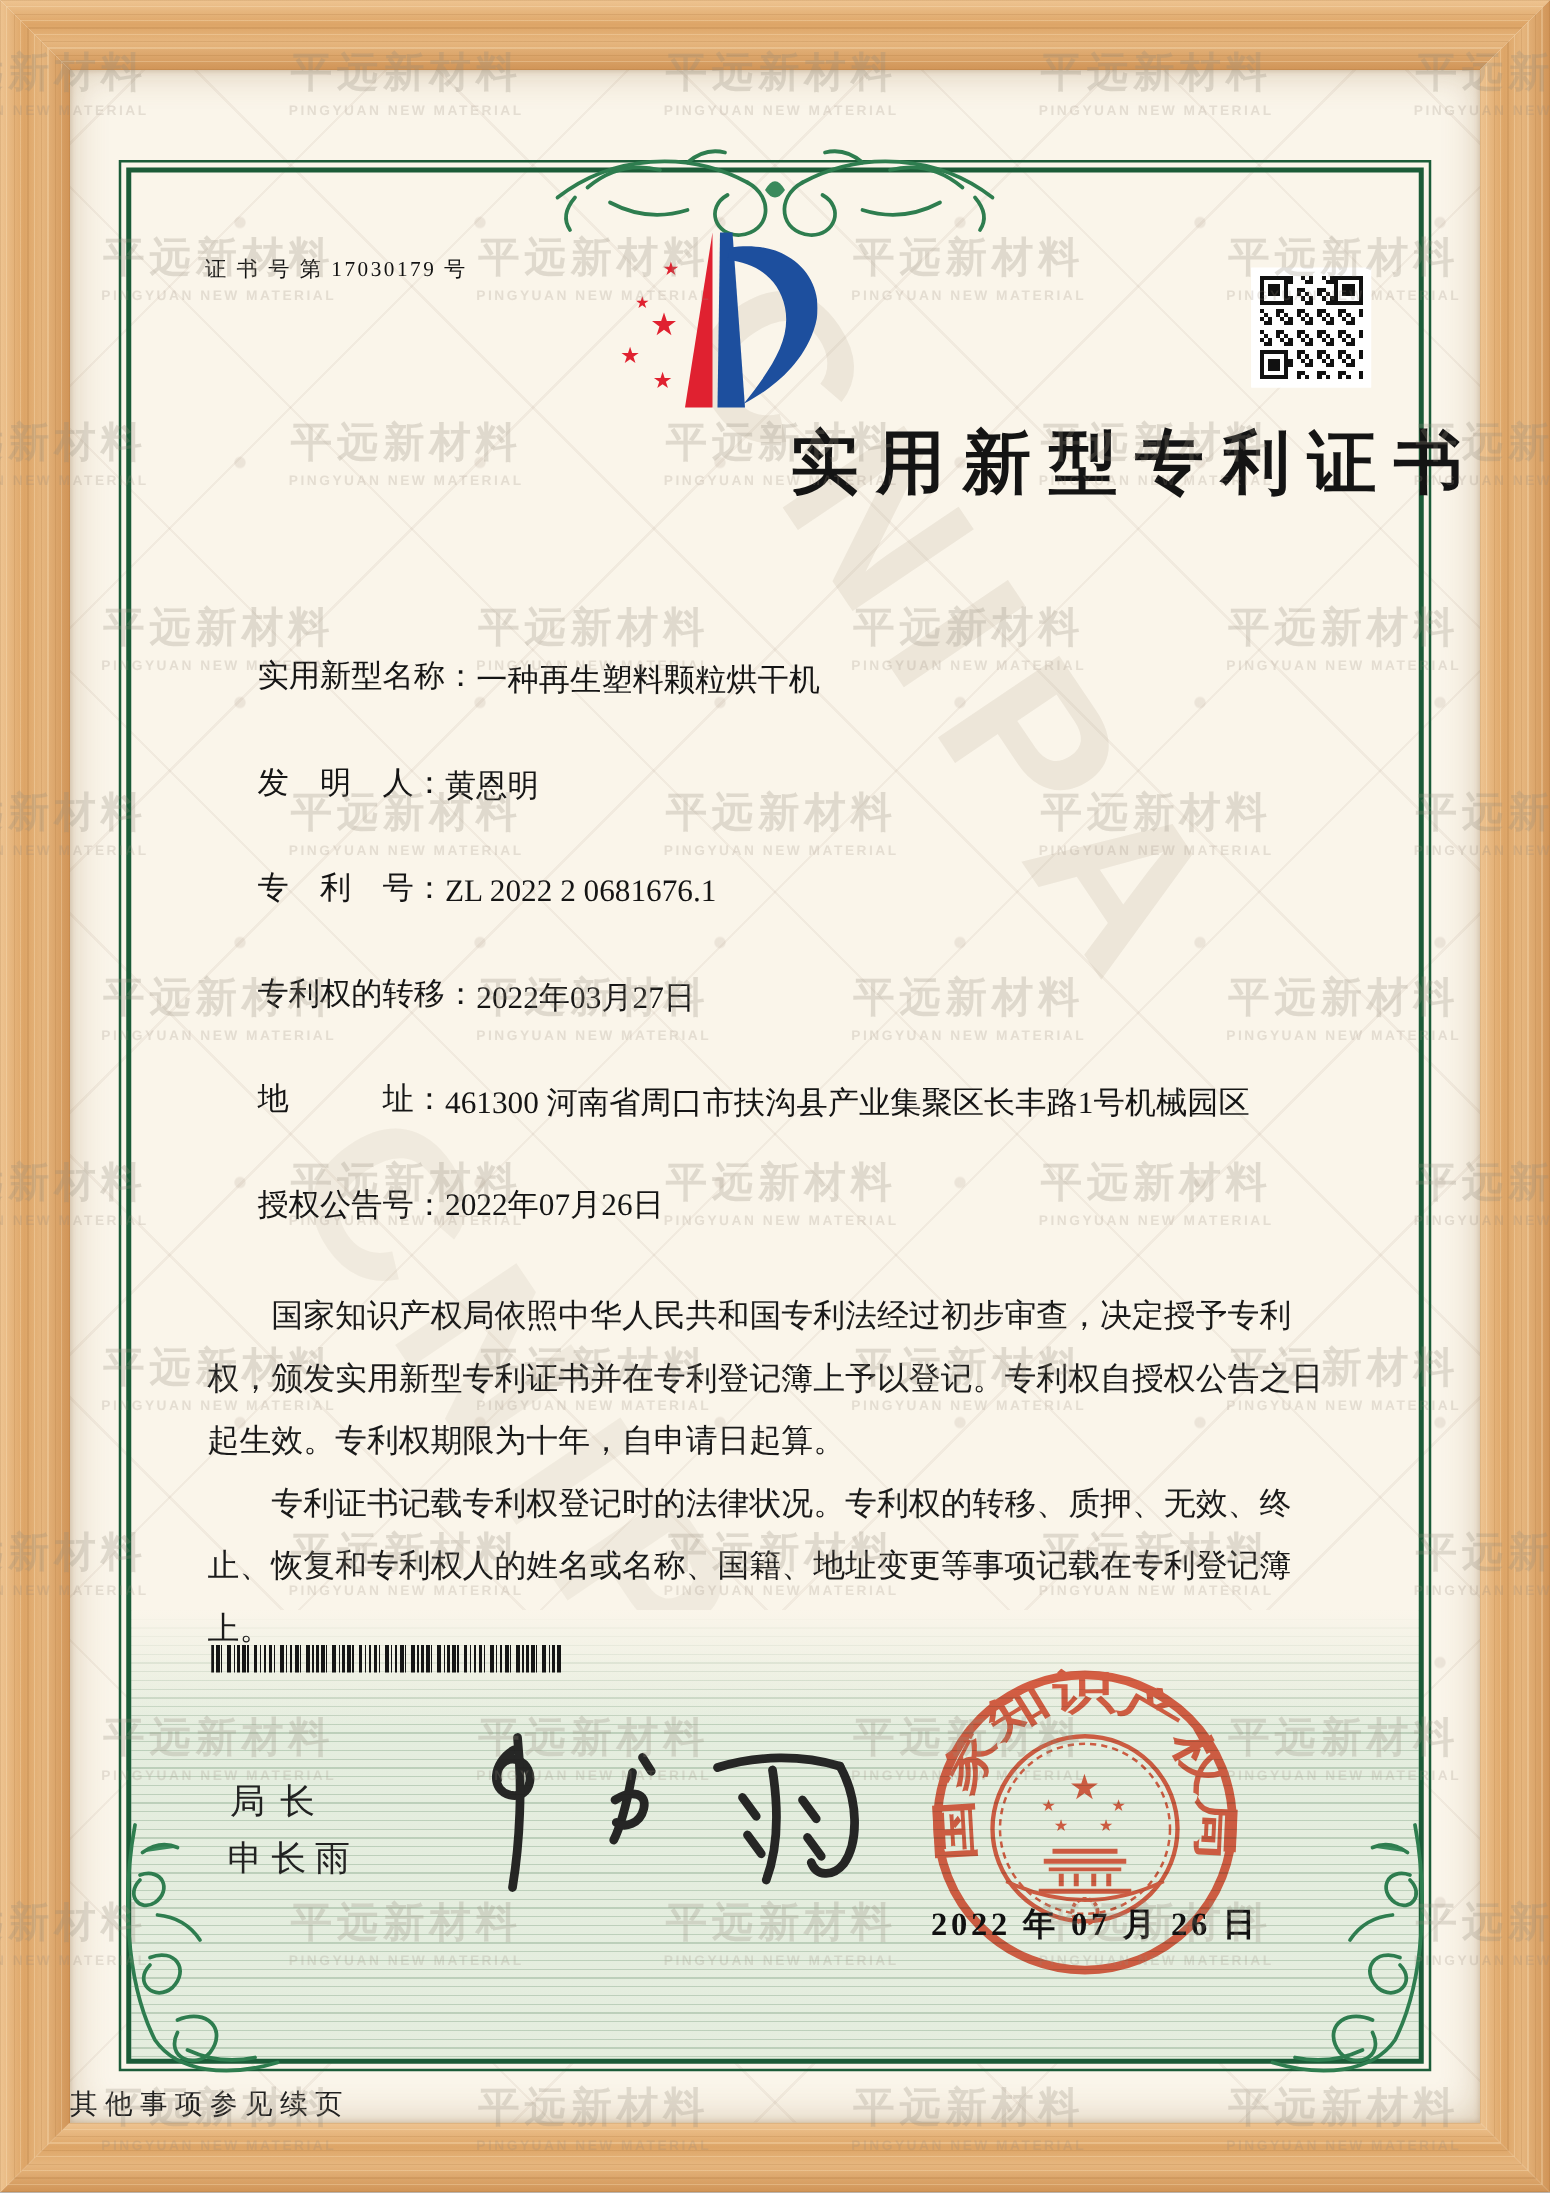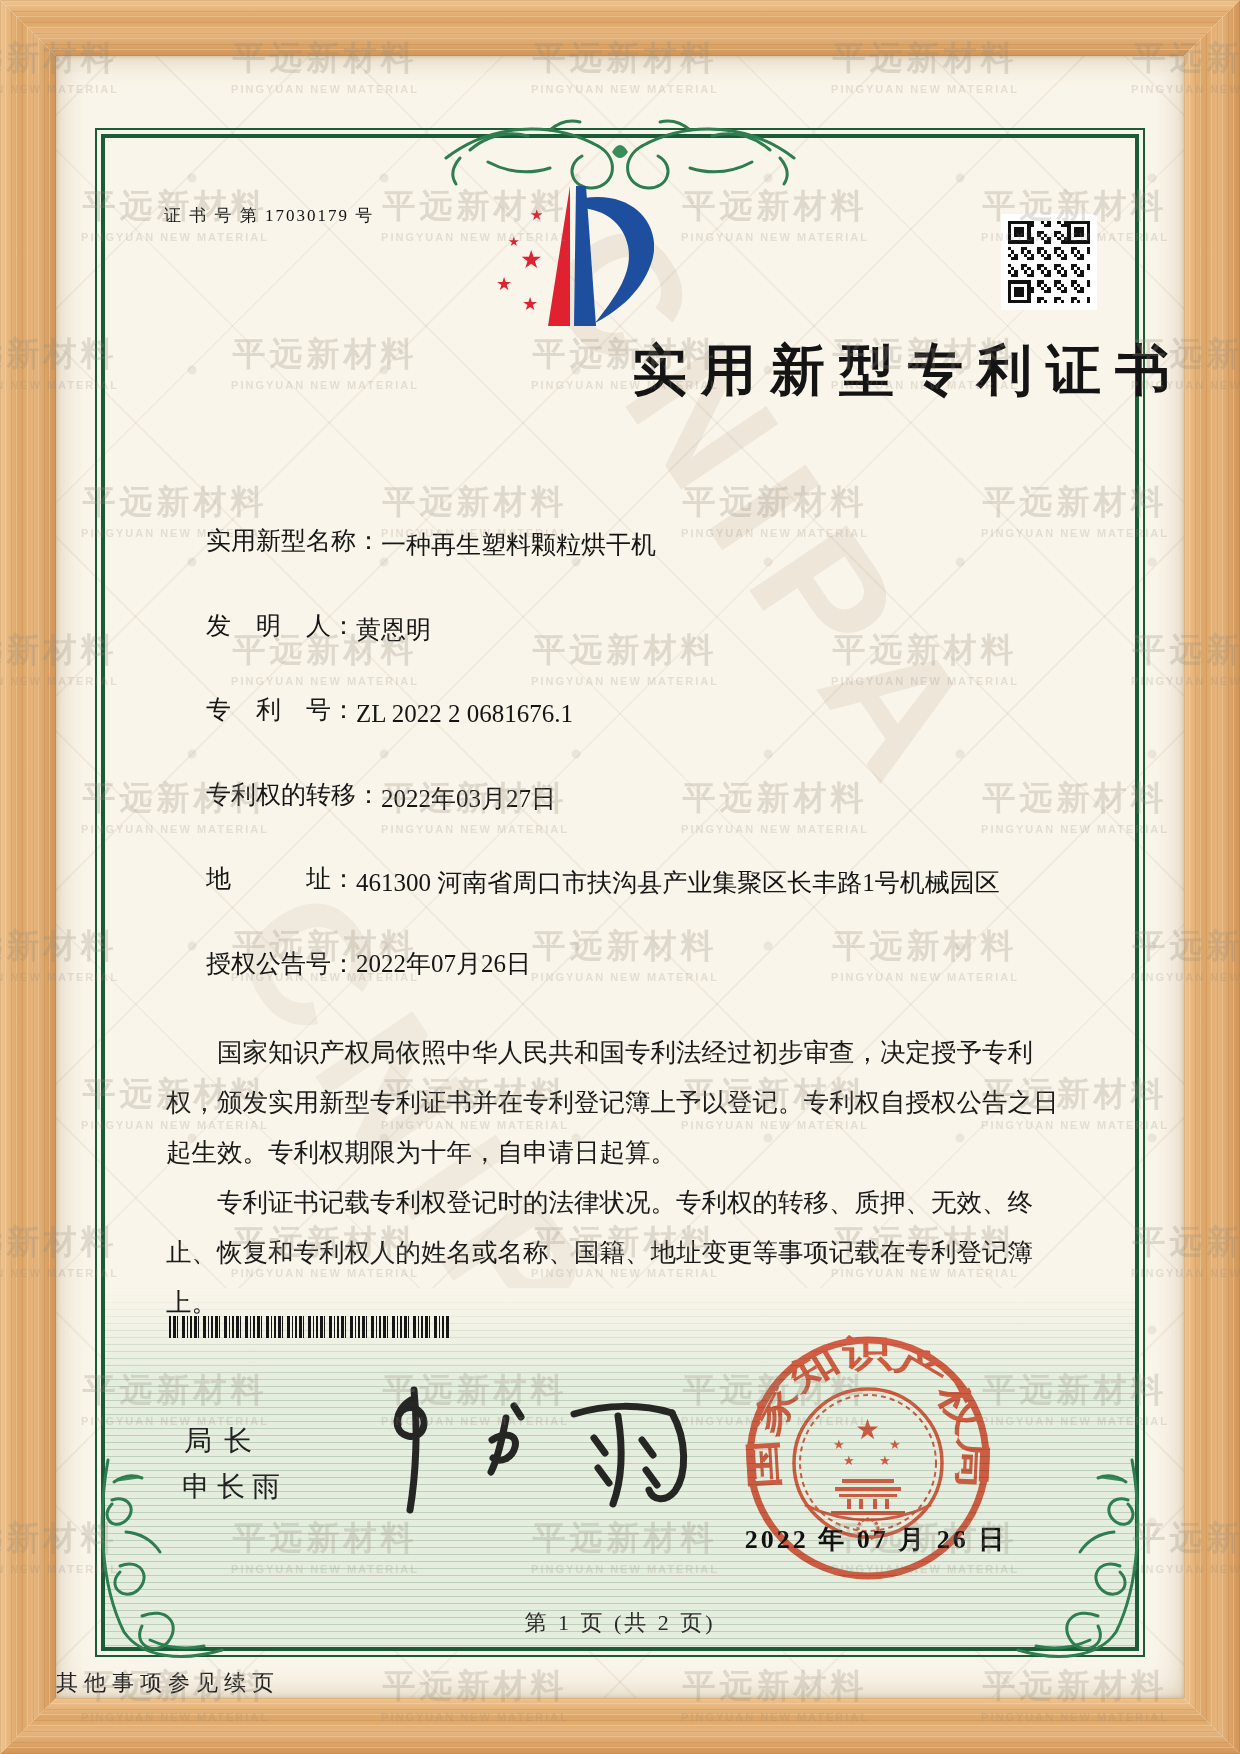--- a/index.html
+++ b/index.html
@@ -418,7 +418,6 @@
 
     <div class="seal-date">2022 年 07 月 26 日</div>
 
-    <div class="page-info">第 1 页 (共 2 页)</div>
     <div class="footer-note">其他事项参见续页</div>
   </div>
 

